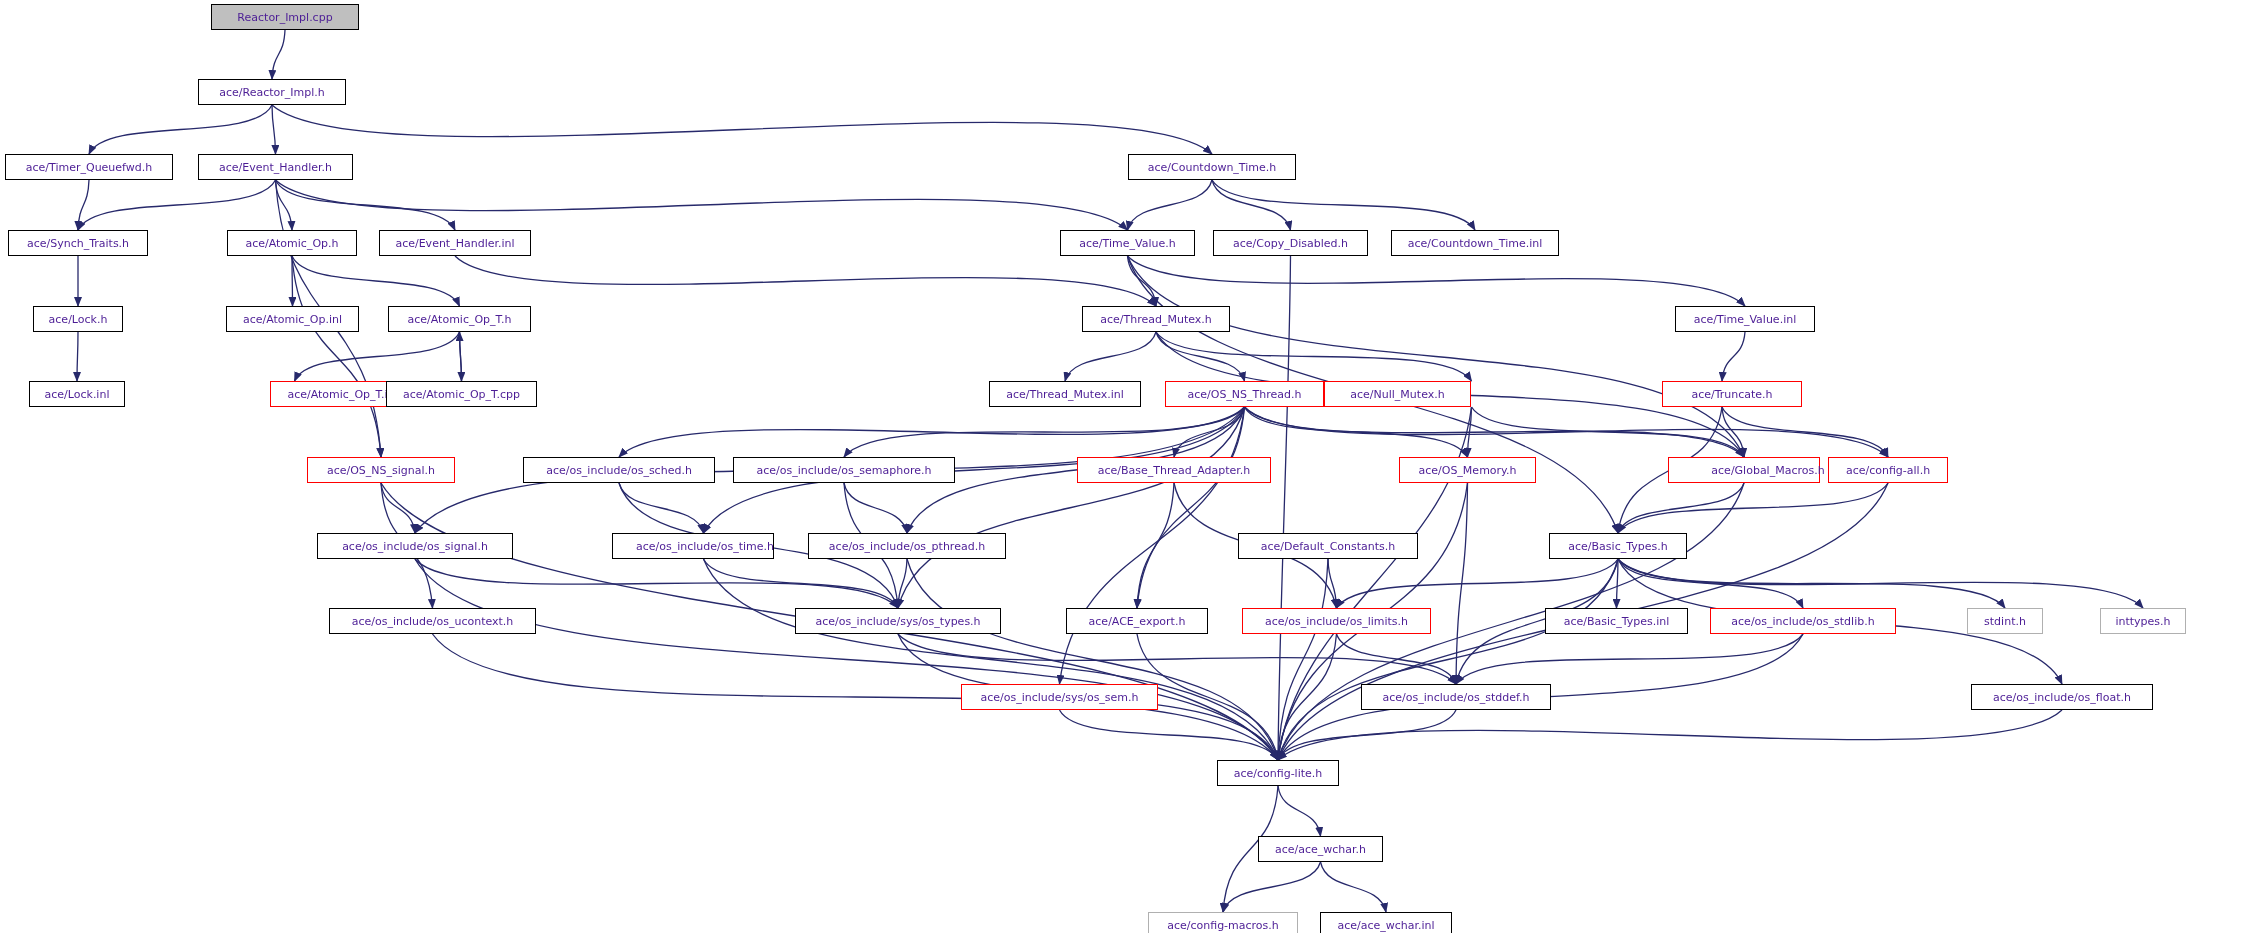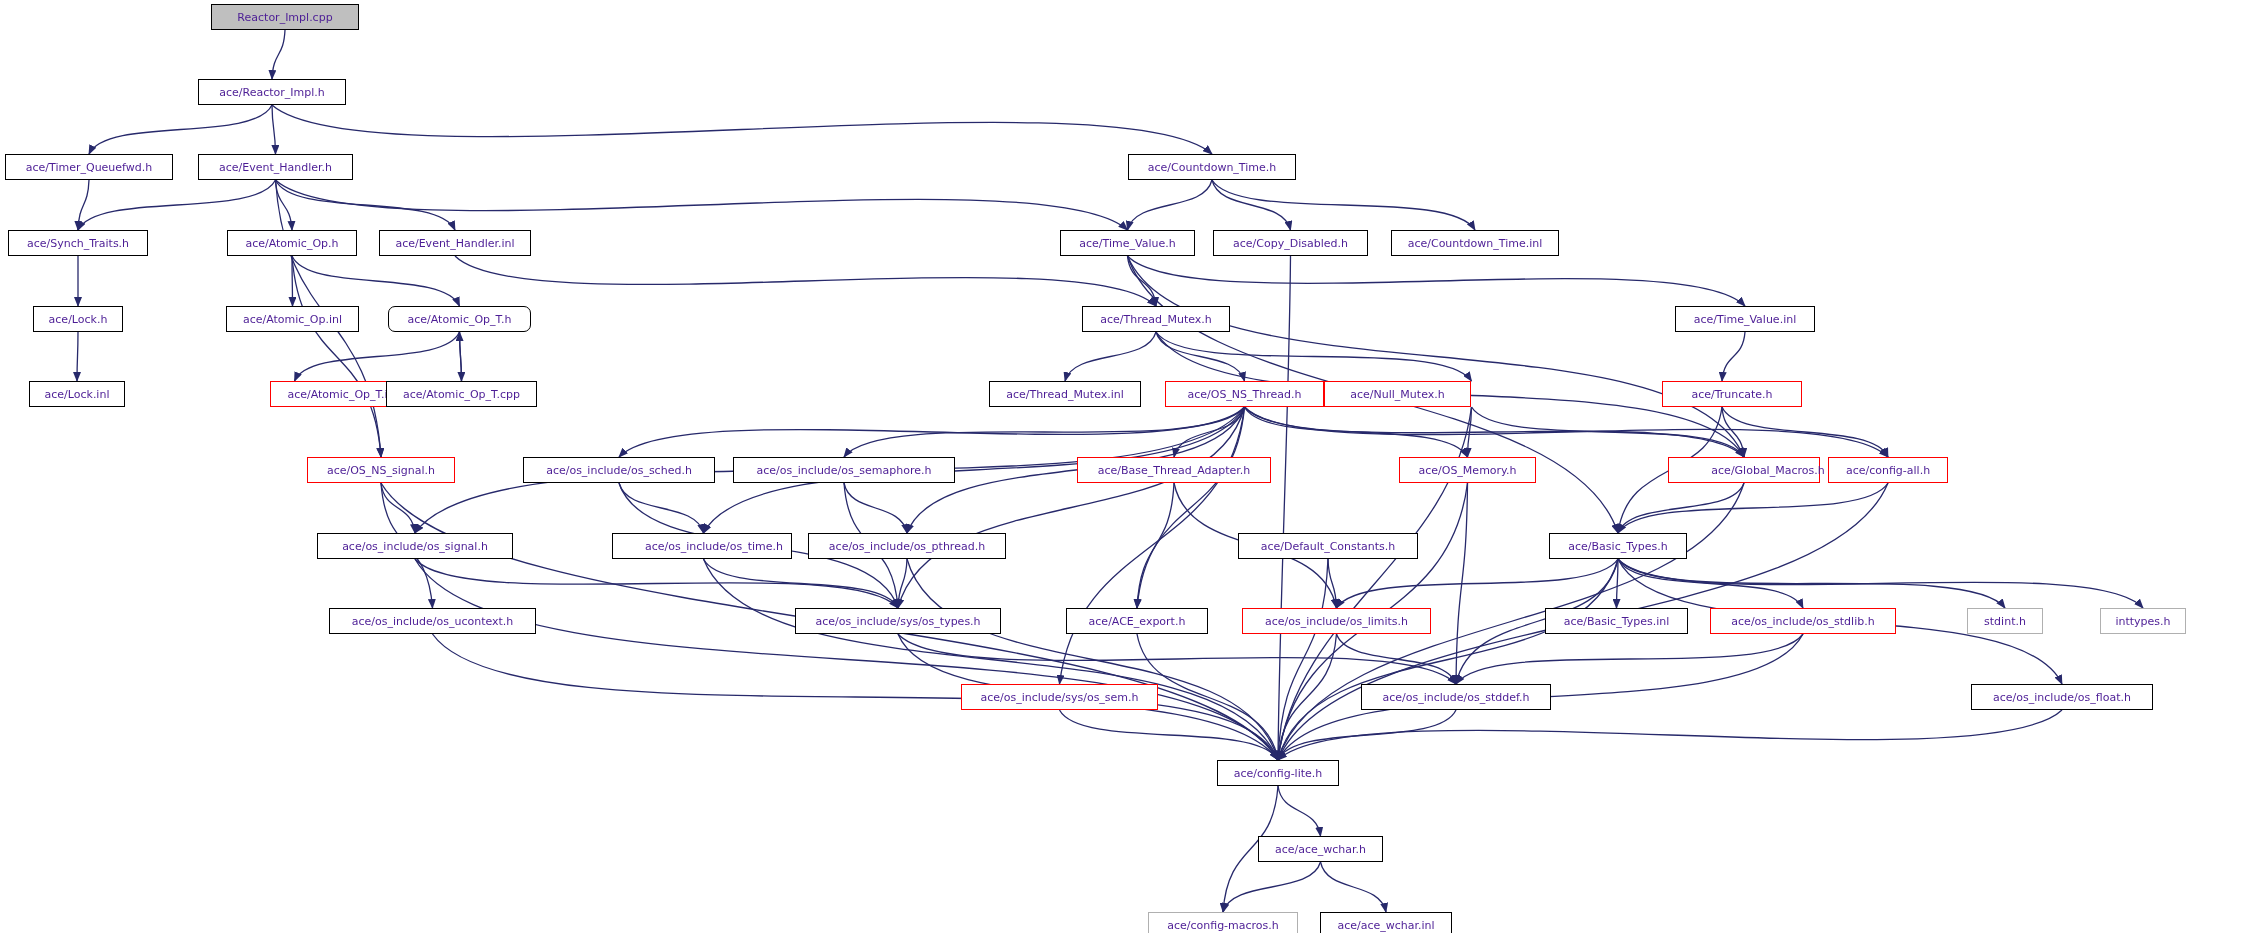--- a/index.html
+++ b/index.html
@@ -179,7 +179,7 @@
       <div class="node" style="left: 226px; top: 306px; width: 133px; height: 26px;">
         <span>ace/Atomic_Op.inl</span>
       </div>
-      <div class="node" style="left: 388px; top: 306px; width: 143px; height: 26px; border-radius: 7px;">
+      <div class="node" style="left: 388px; top: 306px; width: 143px; height: 26px;">
         <span>ace/Atomic_Op_T.h</span>
       </div>
       <div class="node" style="left: 1082px; top: 306px; width: 148px; height: 26px;">

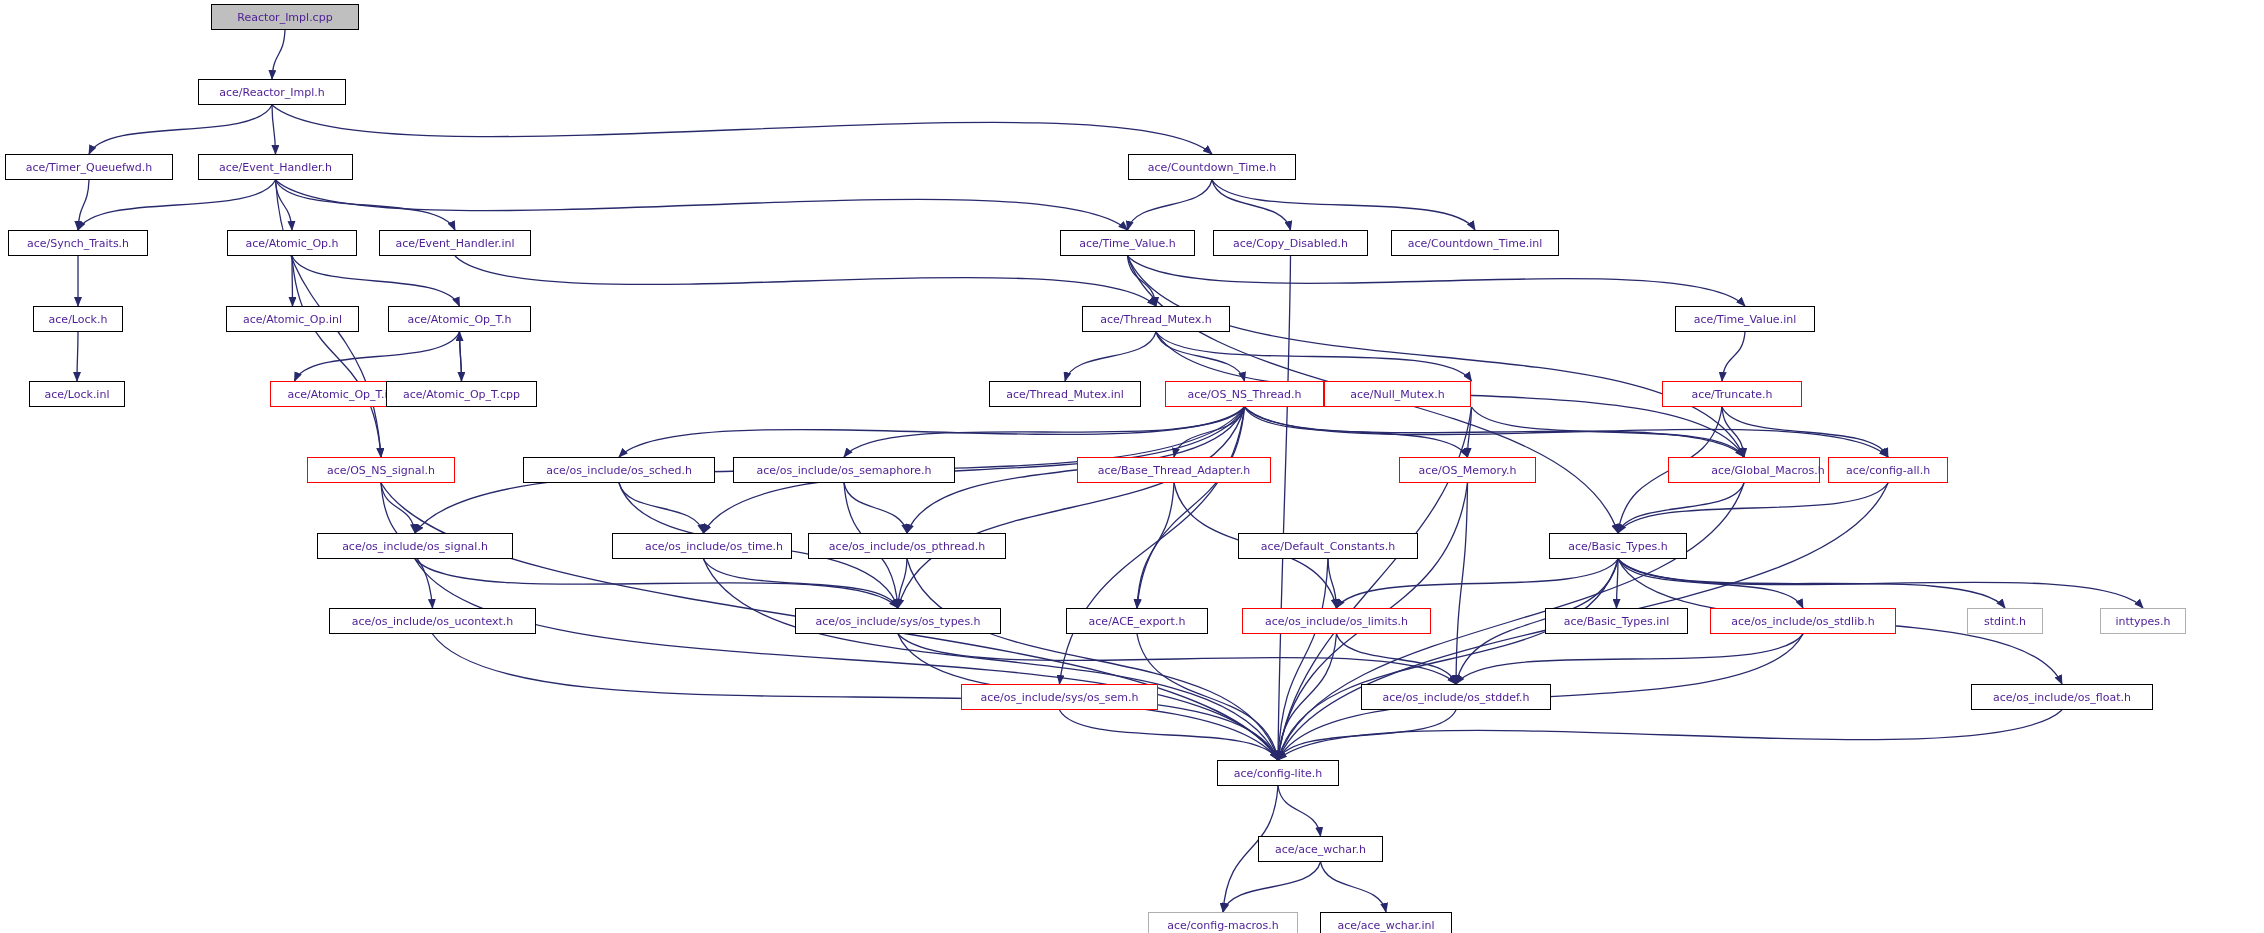--- a/index.html
+++ b/index.html
@@ -233,7 +233,7 @@
       <div class="node" style="left: 317px; top: 533px; width: 196px; height: 26px;">
         <span>ace/os_include/os_signal.h</span>
       </div>
-      <div class="node" style="left: 612px; top: 533px; width: 180px; height: 26px; padding-left: 24px;">
+      <div class="node" style="left: 612px; top: 533px; width: 162px; height: 26px; padding-left: 24px;">
         <span>ace/os_include/os_time.h</span>
       </div>
       <div class="node" style="left: 808px; top: 533px; width: 198px; height: 26px;">

